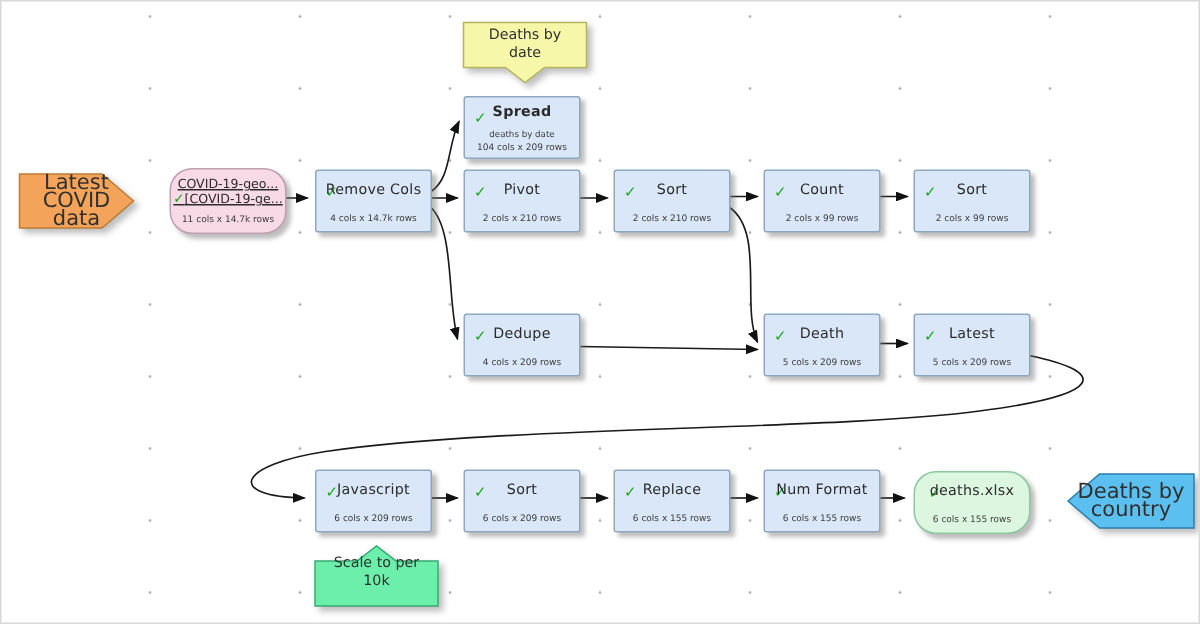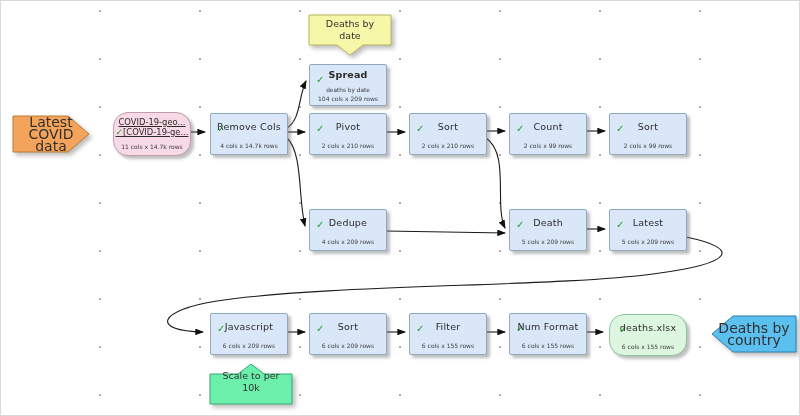--- a/index.html
+++ b/index.html
@@ -198,7 +198,7 @@
 
   <div class="node" style="left:408px;top:312px">
     <span class="check">✓</span>
-    <div class="ntitle">Filter</div>
+    <div class="ntitle">Replace</div>
     <div class="nstats">6 cols x 155 rows</div>
   </div>
 

